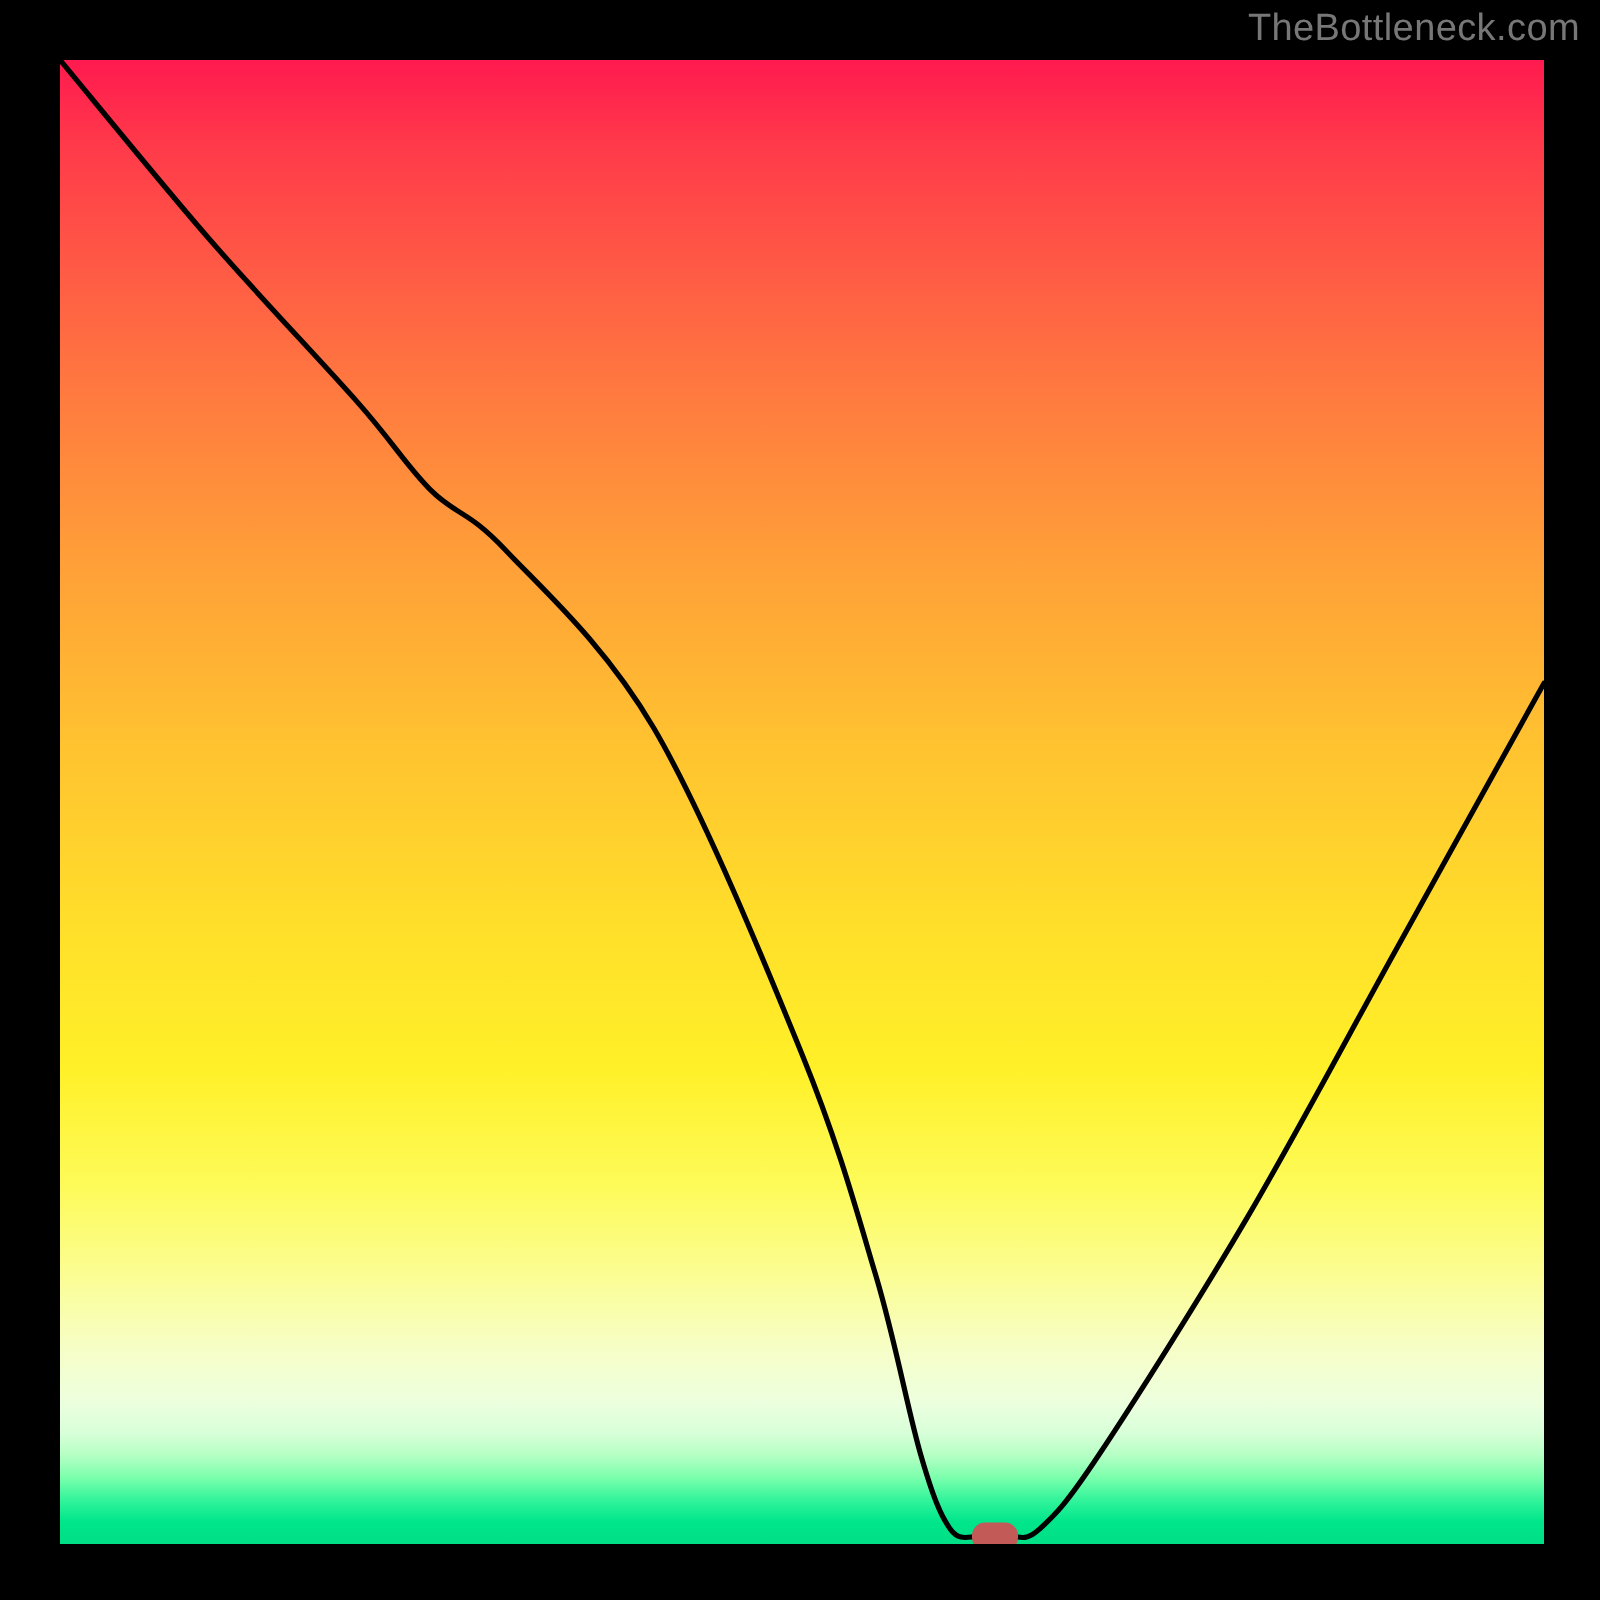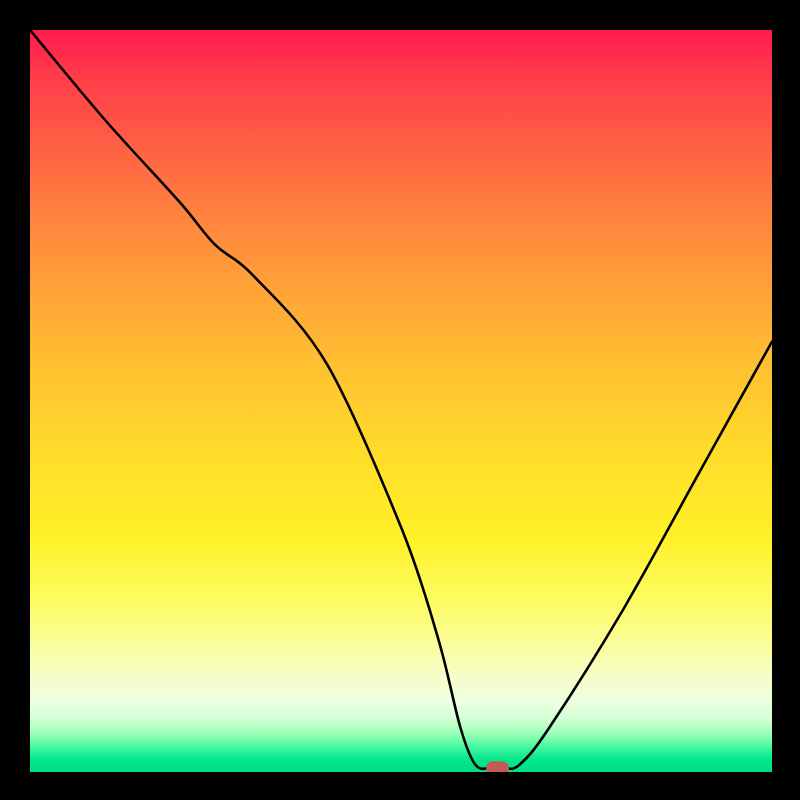--- a/index.html
+++ b/index.html
@@ -76,6 +76,7 @@
 
 <div class="frame">
 
+  <div class="watermark">TheBottleneck.com</div>
 
   <div class="plot-area">
     <div class="gradient"></div>

